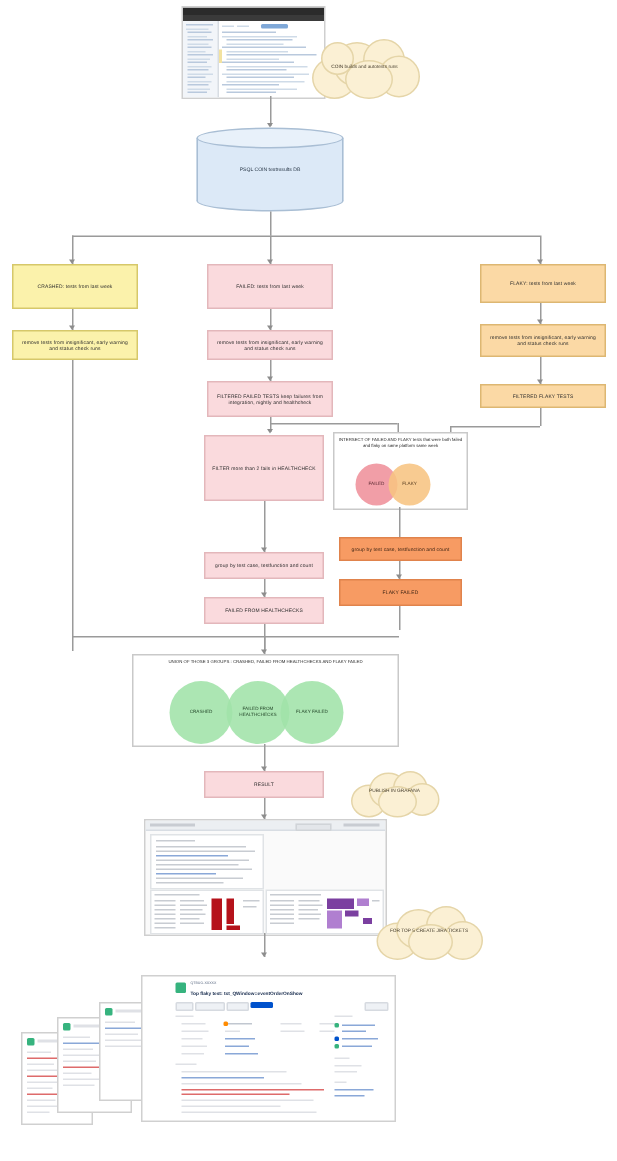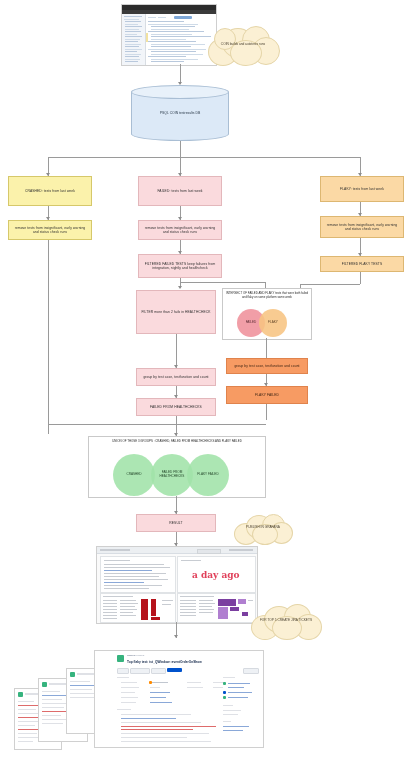--- a/index.html
+++ b/index.html
@@ -301,10 +301,6 @@
       <div class="tinyline" style="left:3px;top:31px;width:45px;height:1px;"></div>
     </div>
 
-    <div class="card" style="left:80px;top:9px;width:77px;height:35px;">
-      <div class="tinyline" style="left:3px;top:3px;width:20px;height:1.2px;"></div>
-      <div class="bigtxt" style="left:14px;top:13px;">a day ago</div>
-    </div>
 
     <div class="card" style="left:3px;top:46px;width:74px;height:28px;">
       <div class="tinyline" style="left:2px;top:2px;width:30px;height:1.2px;"></div>

